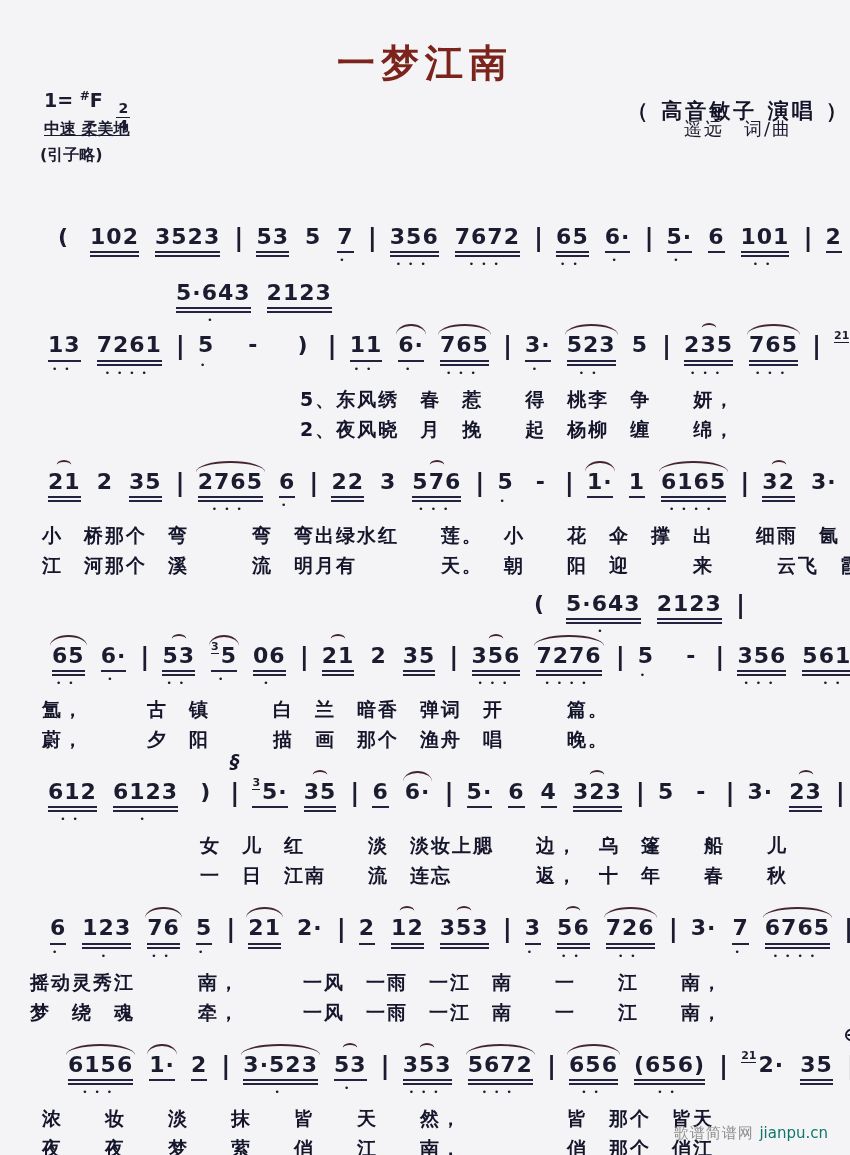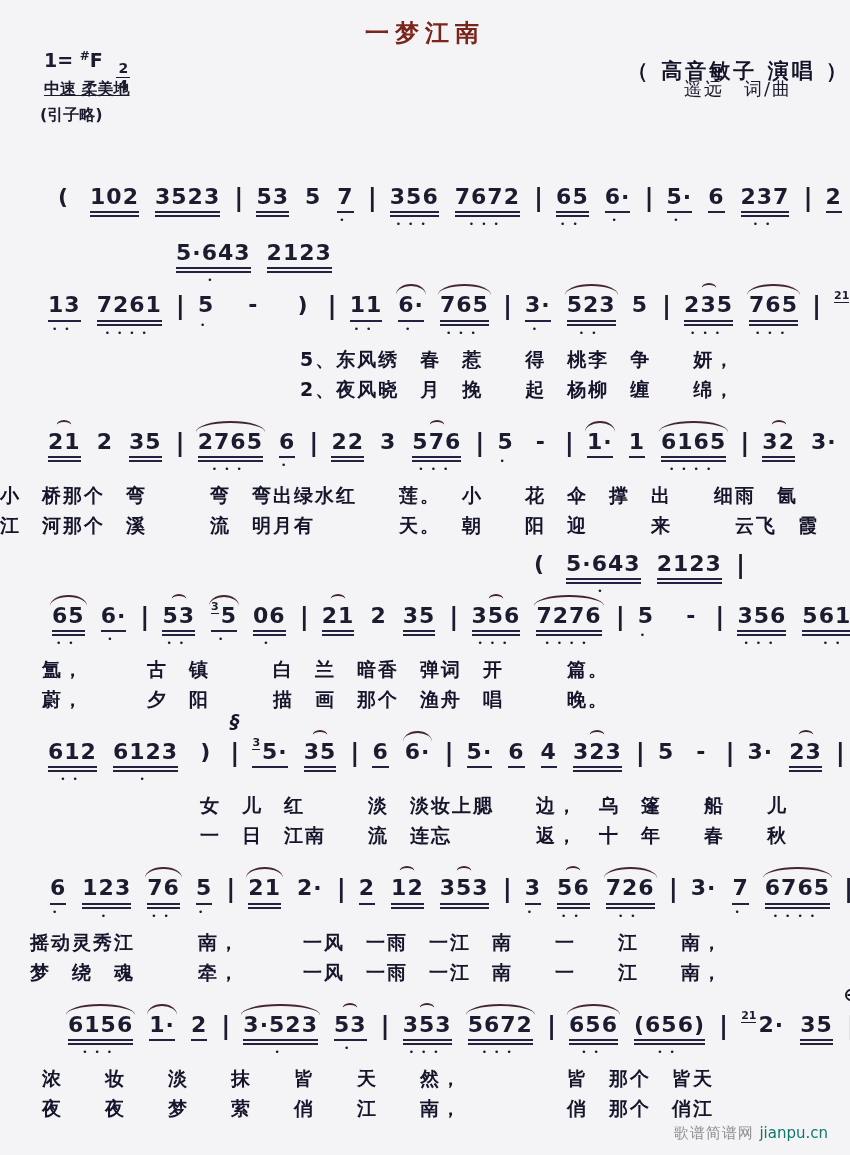--- a/index.html
+++ b/index.html
@@ -13,9 +13,9 @@
   }
   .title{
     text-align:center;color:#7a241c;
-    font-size:24px;font-weight:bold;
+    font-size:38px;font-weight:bold;
     letter-spacing:6px;
-    margin:17px 0 8px;
+    margin:38px 0 8px;
   }
   .subtitle{
     text-align:right;font-size:21px;font-weight:bold;

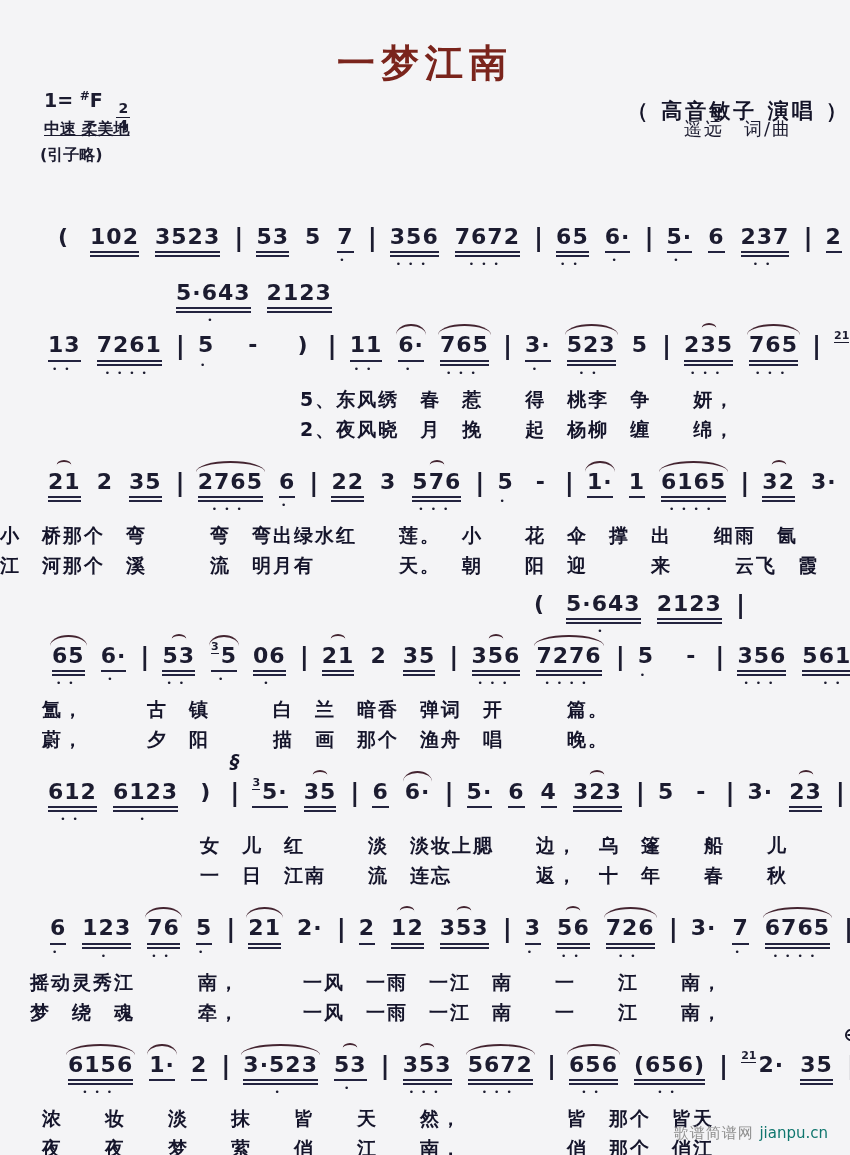--- a/index.html
+++ b/index.html
@@ -165,7 +165,7 @@
       </span>
       <span class="note">
         <span class="row">
-          <span class="txt">237</span>
+          <span class="txt">101</span>
         </span>
         <span class="ul"></span>
         <span class="ul"></span>

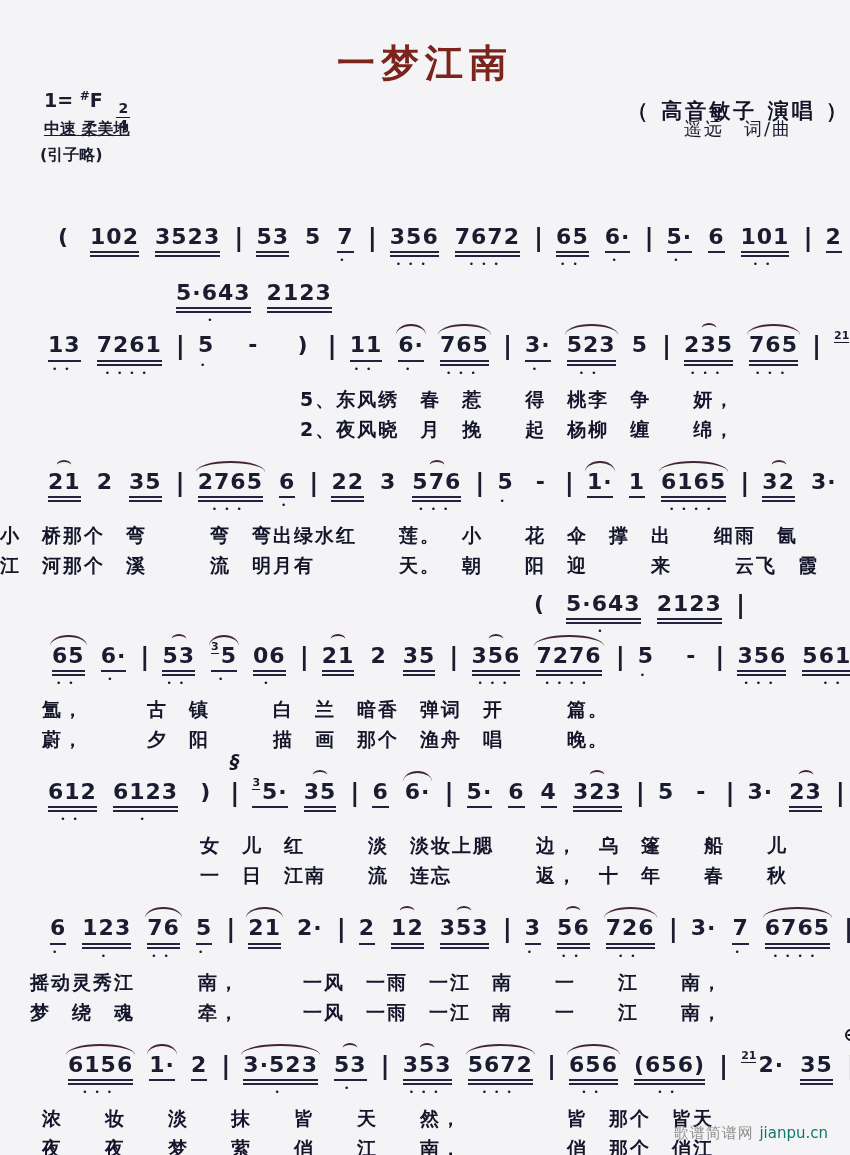--- a/index.html
+++ b/index.html
@@ -393,7 +393,7 @@
         </span>
       </span>
     </div>
-    <div class="lyrics" style="">
+    <div class="lyrics" style="padding-left: 42px;">
       <div class="lyric-line">小　桥那个　弯　　　弯　弯出绿水红　　莲。　小　　花　伞　撑　出　　细雨　氤</div>
       <div class="lyric-line">江　河那个　溪　　　流　明月有　　　　天。　朝　　阳　迎　　　来　　　云飞　霞</div>
     </div>

